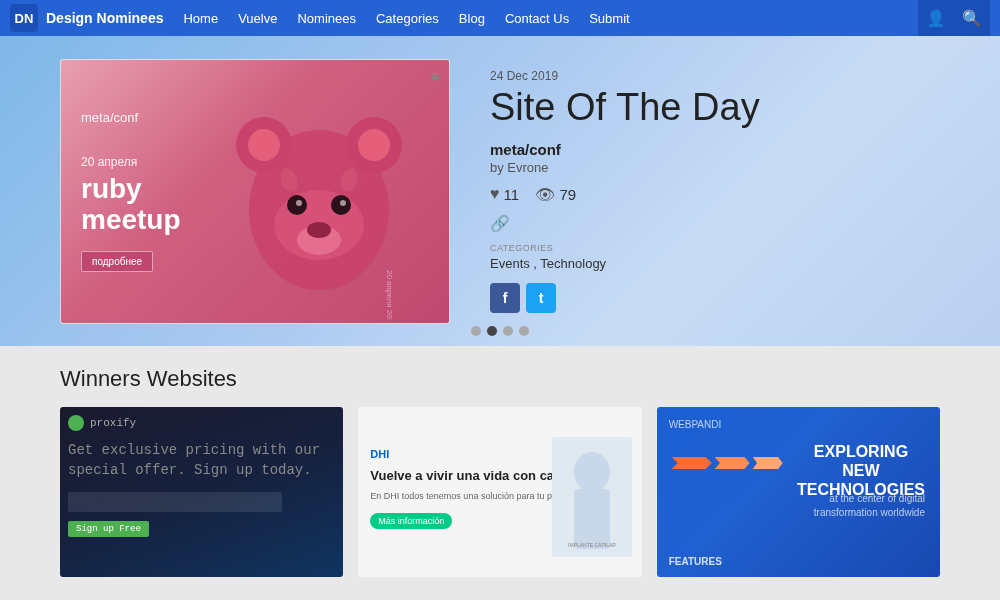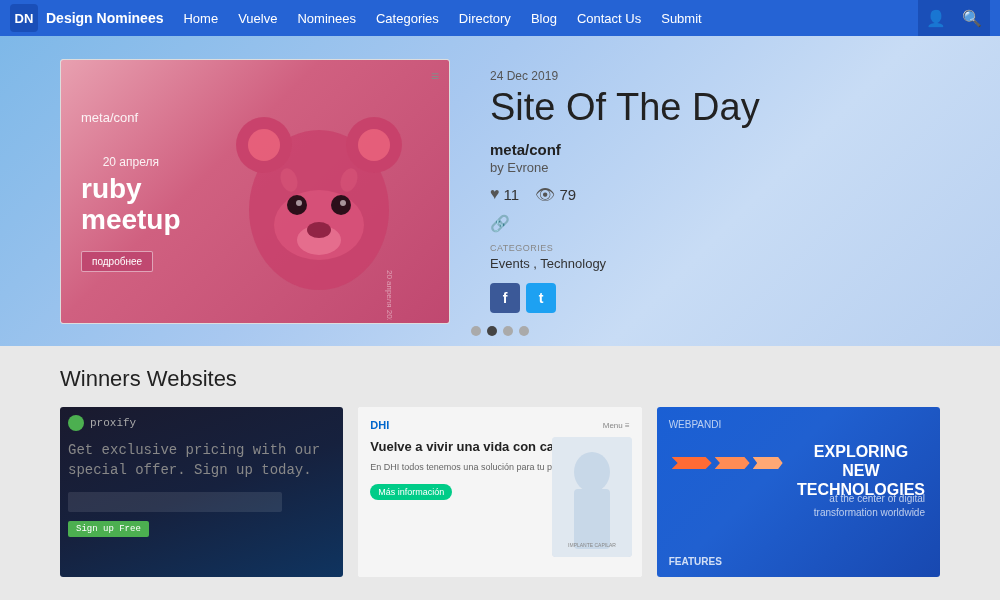--- a/index.html
+++ b/index.html
@@ -429,7 +429,6 @@
       <a class="nav-item">Vuelve</a>
       <a class="nav-item">Nominees</a>
       <a class="nav-item">Categories</a>
-      <a class="nav-item">Directory</a>
       <a class="nav-item">Blog</a>
       <a class="nav-item">Contact Us</a>
       <a class="nav-item">Submit</a>

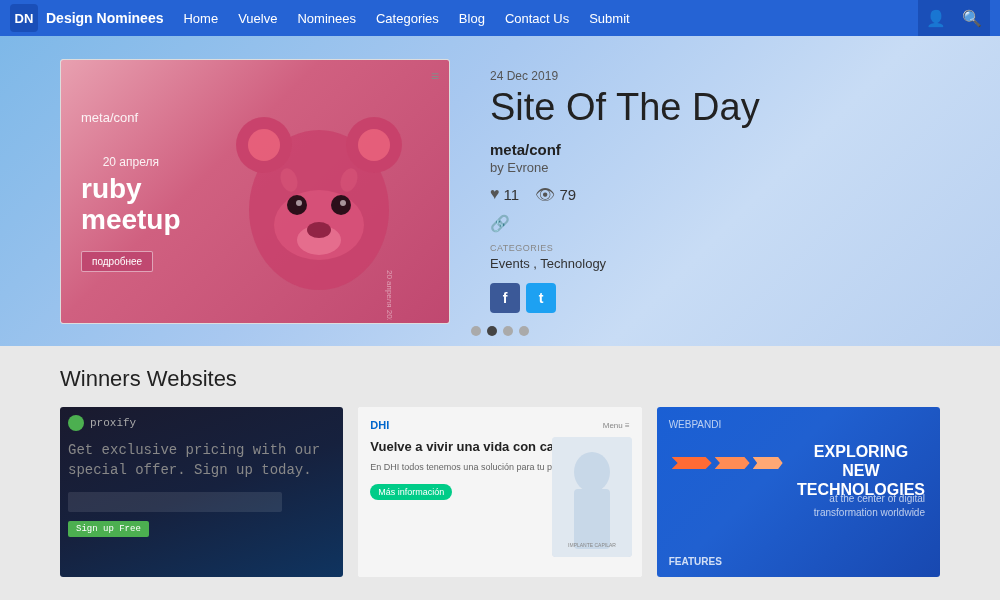--- a/index.html
+++ b/index.html
@@ -114,7 +114,6 @@
       font-size: 12px;
       margin-bottom: 5px;
       opacity: 0.9;
-      text-align: center;
     }
     #hero-image-text .main-title {
       font-size: 28px;

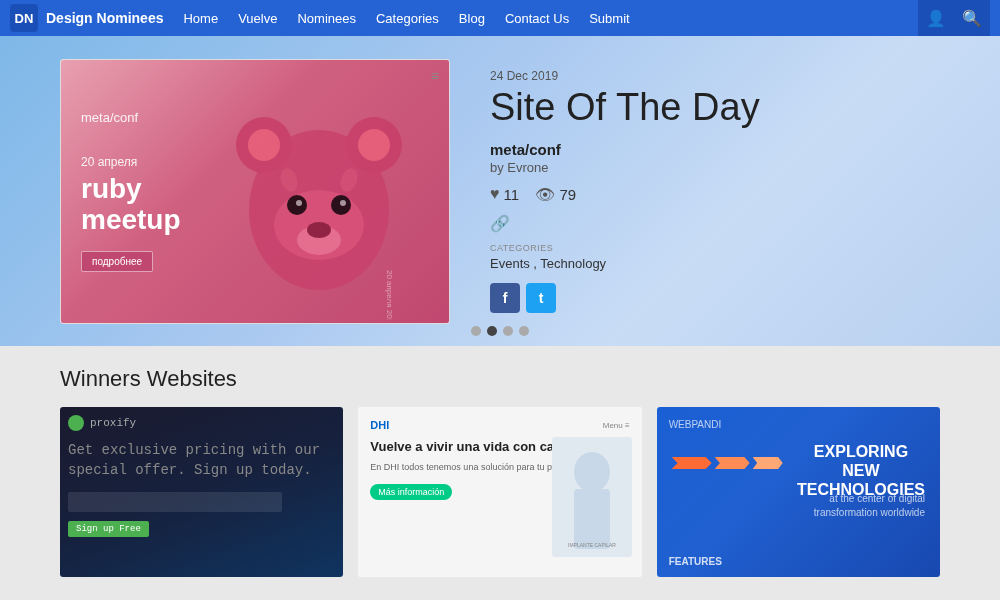--- a/index.html
+++ b/index.html
@@ -321,6 +321,7 @@
       display: flex;
       align-items: center;
       margin-bottom: 8px;
+      margin-top: 29px;
     }
     .card-2-logo { font-size: 11px; font-weight: bold; color: #0066cc; }
     .card-2-nav { font-size: 8px; color: #888; margin-left: auto; }

